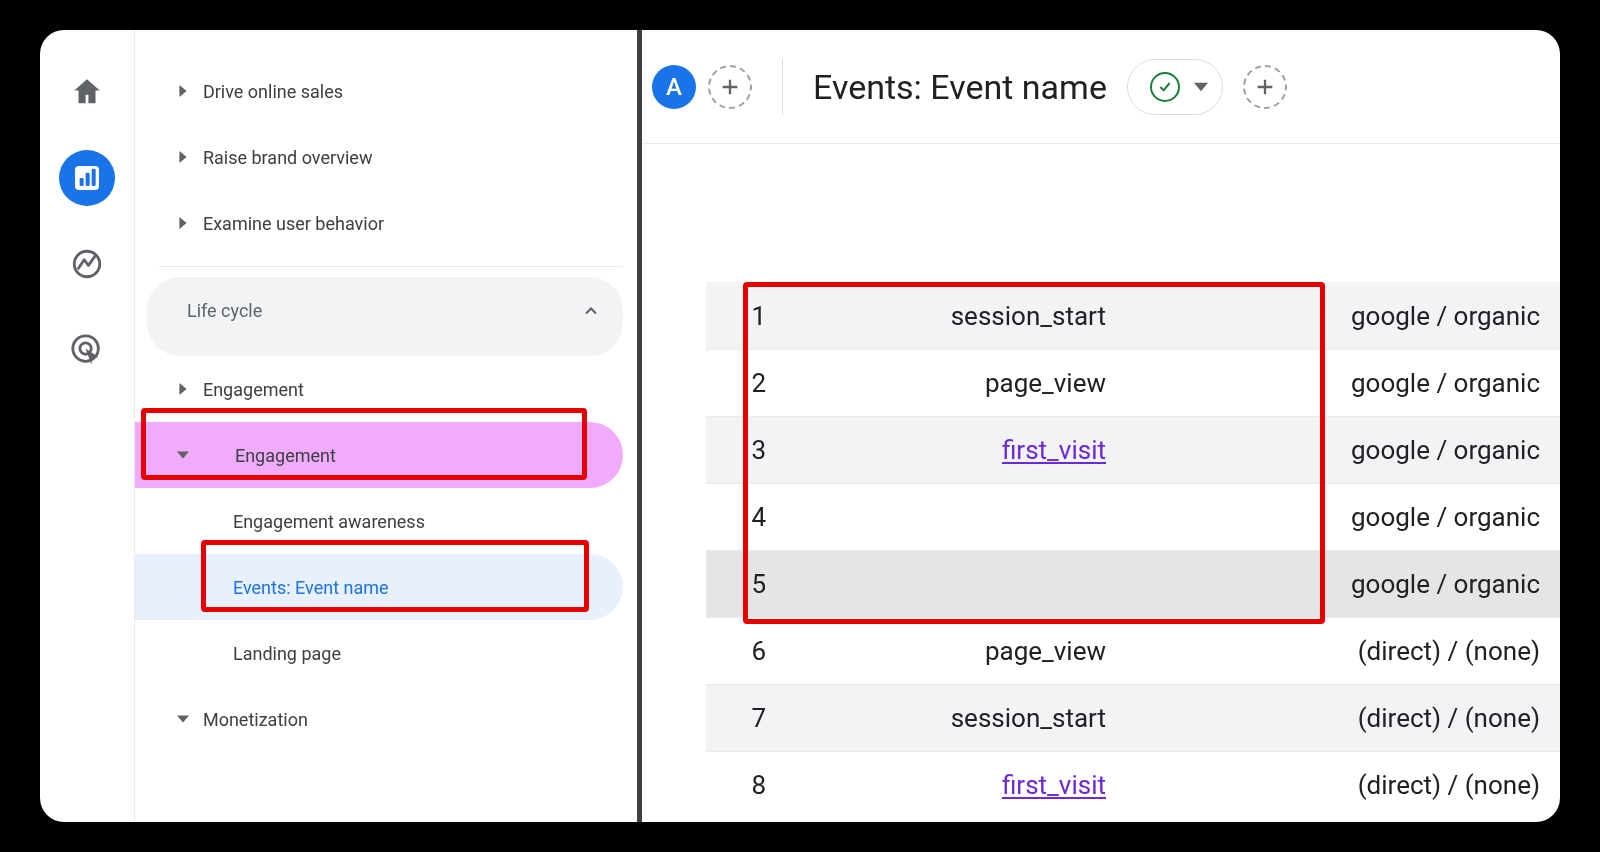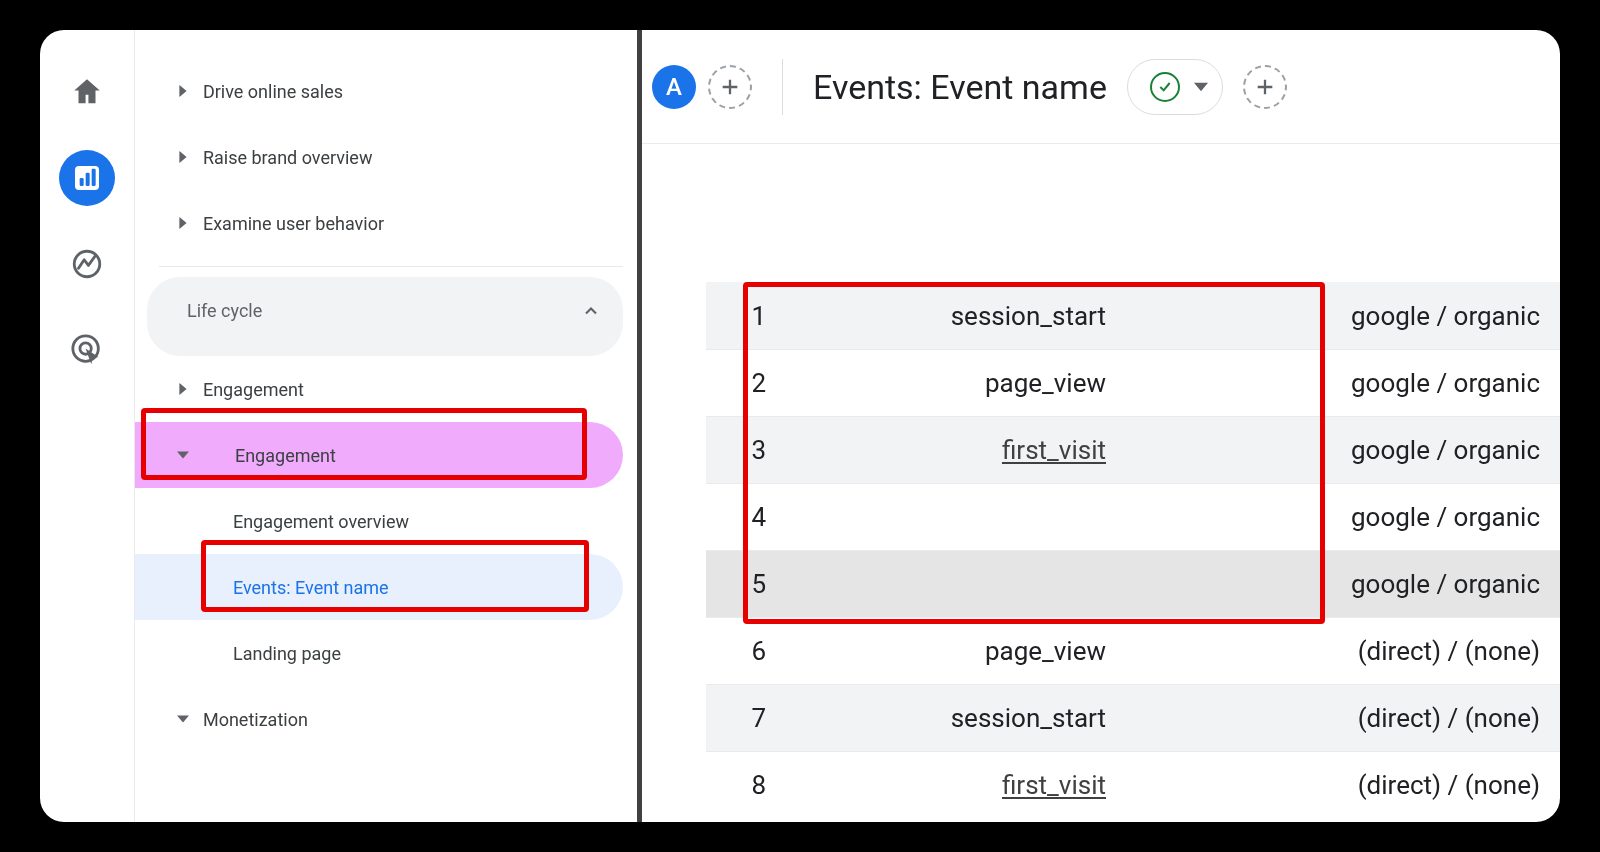--- a/index.html
+++ b/index.html
@@ -185,7 +185,7 @@
   .col-evt { width: 300px; text-align: right; }
   .col-src { flex: 1; text-align: right; }
   .link-text {
-    color: #404040;
+    color: #6d28d9;
     text-decoration: underline;
     text-underline-offset: 3px;
   }

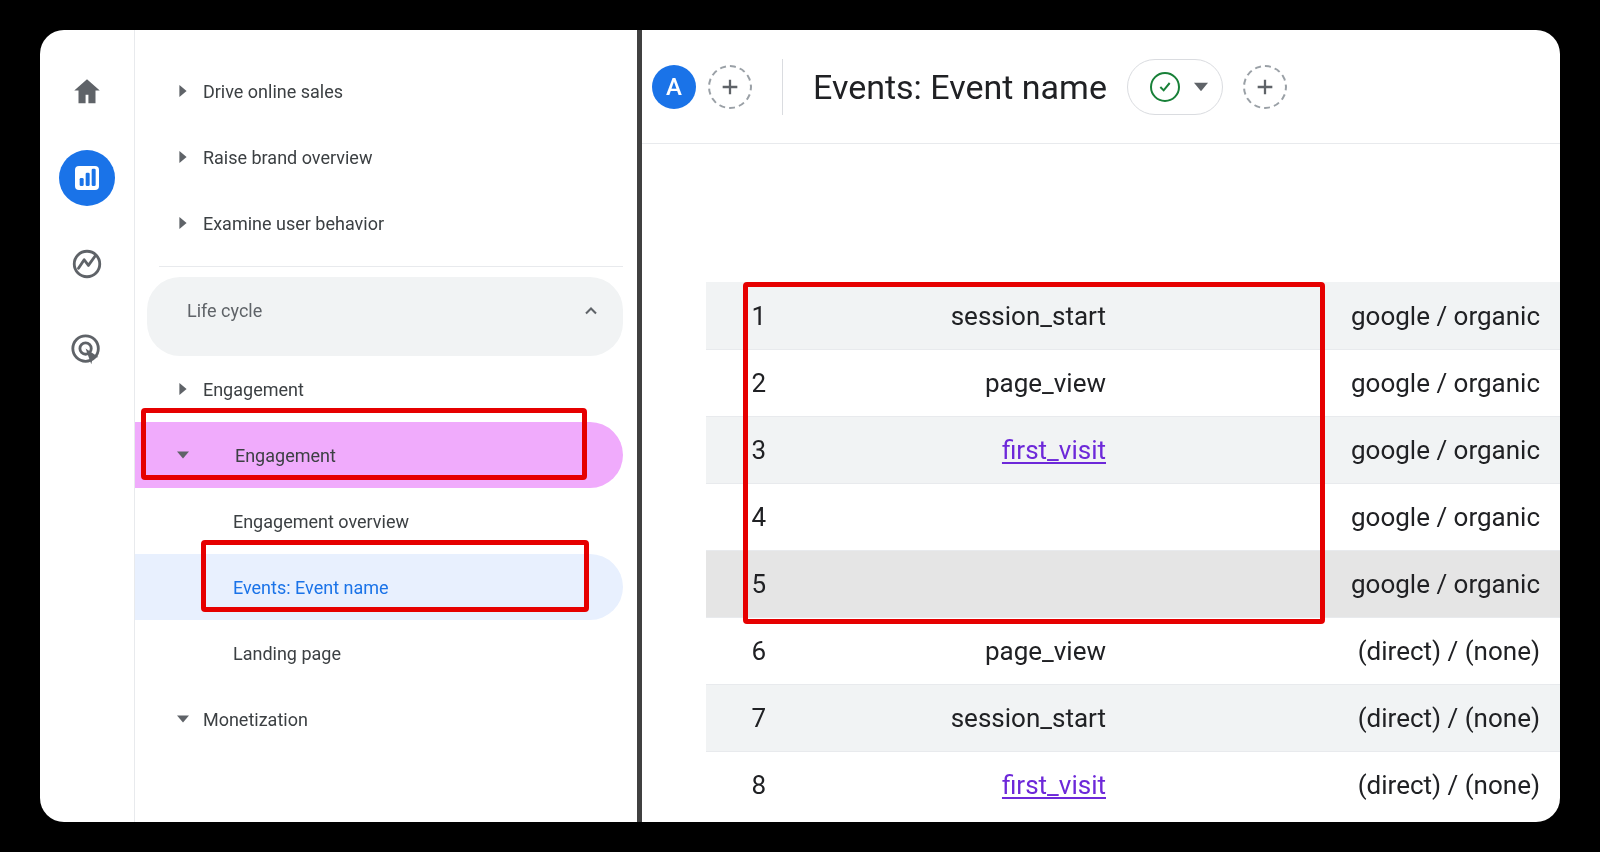--- a/index.html
+++ b/index.html
@@ -291,7 +291,7 @@
     </div>
 
     <div class="nav-row nav-sub">
-      <span class="label">Engagement overview</span>
+      <span class="label">Engagement awareness</span>
     </div>
     <div class="nav-row nav-sub active-link">
       <span class="label">Events: Event name</span>

